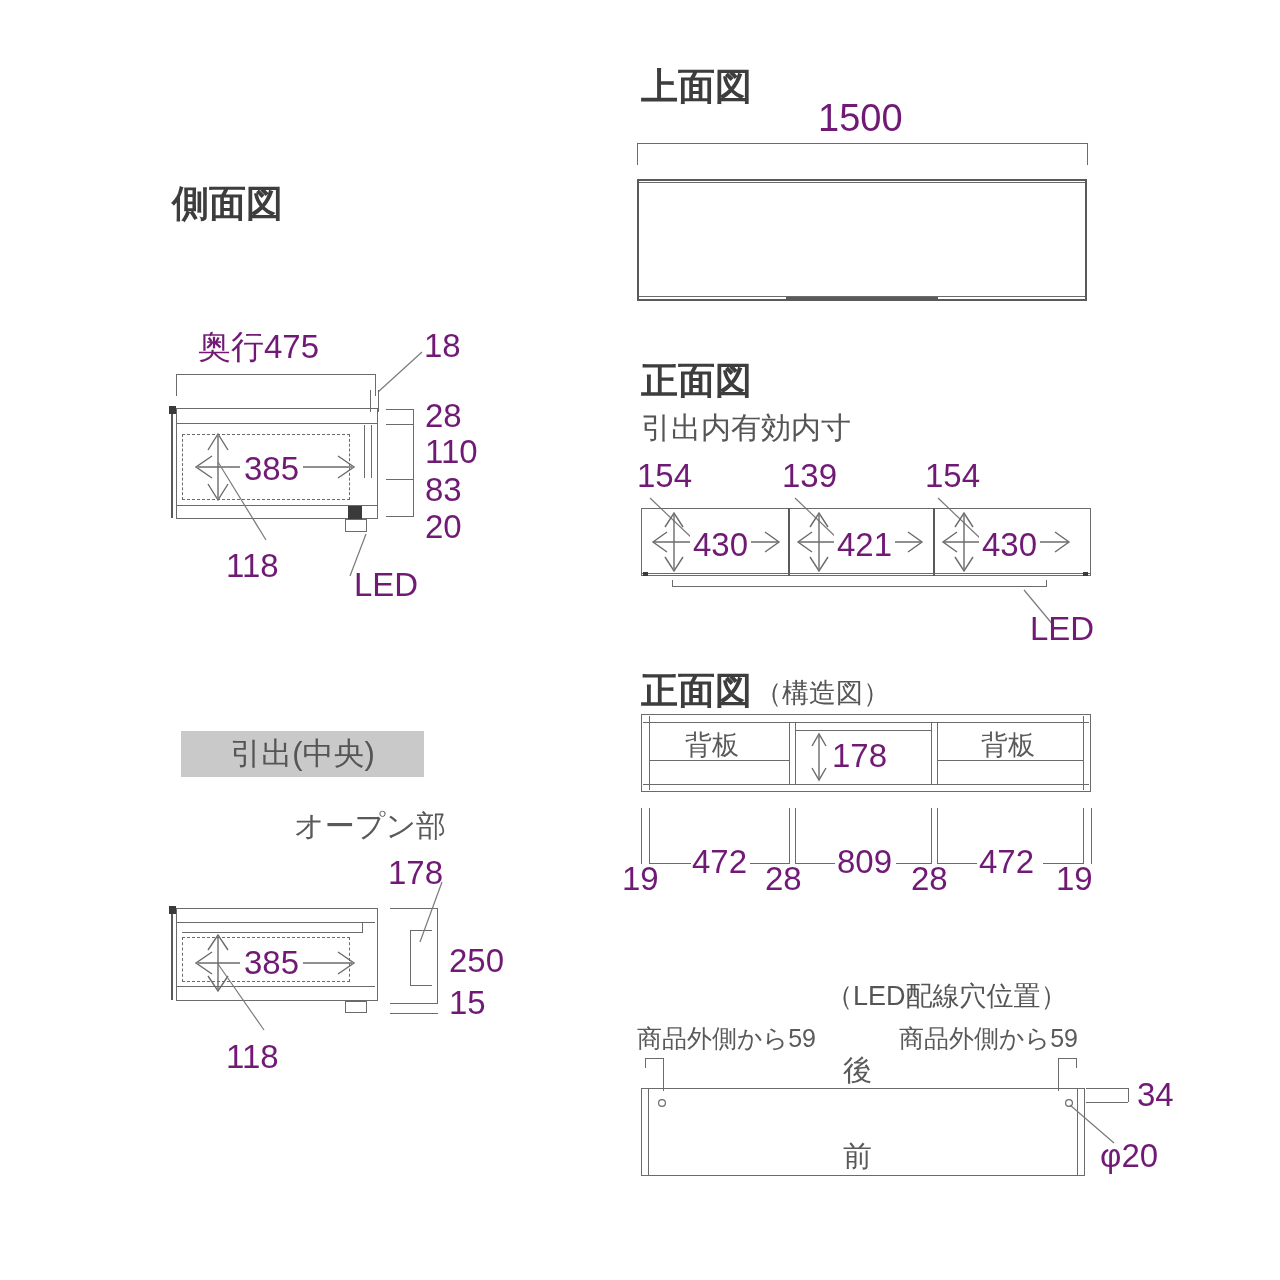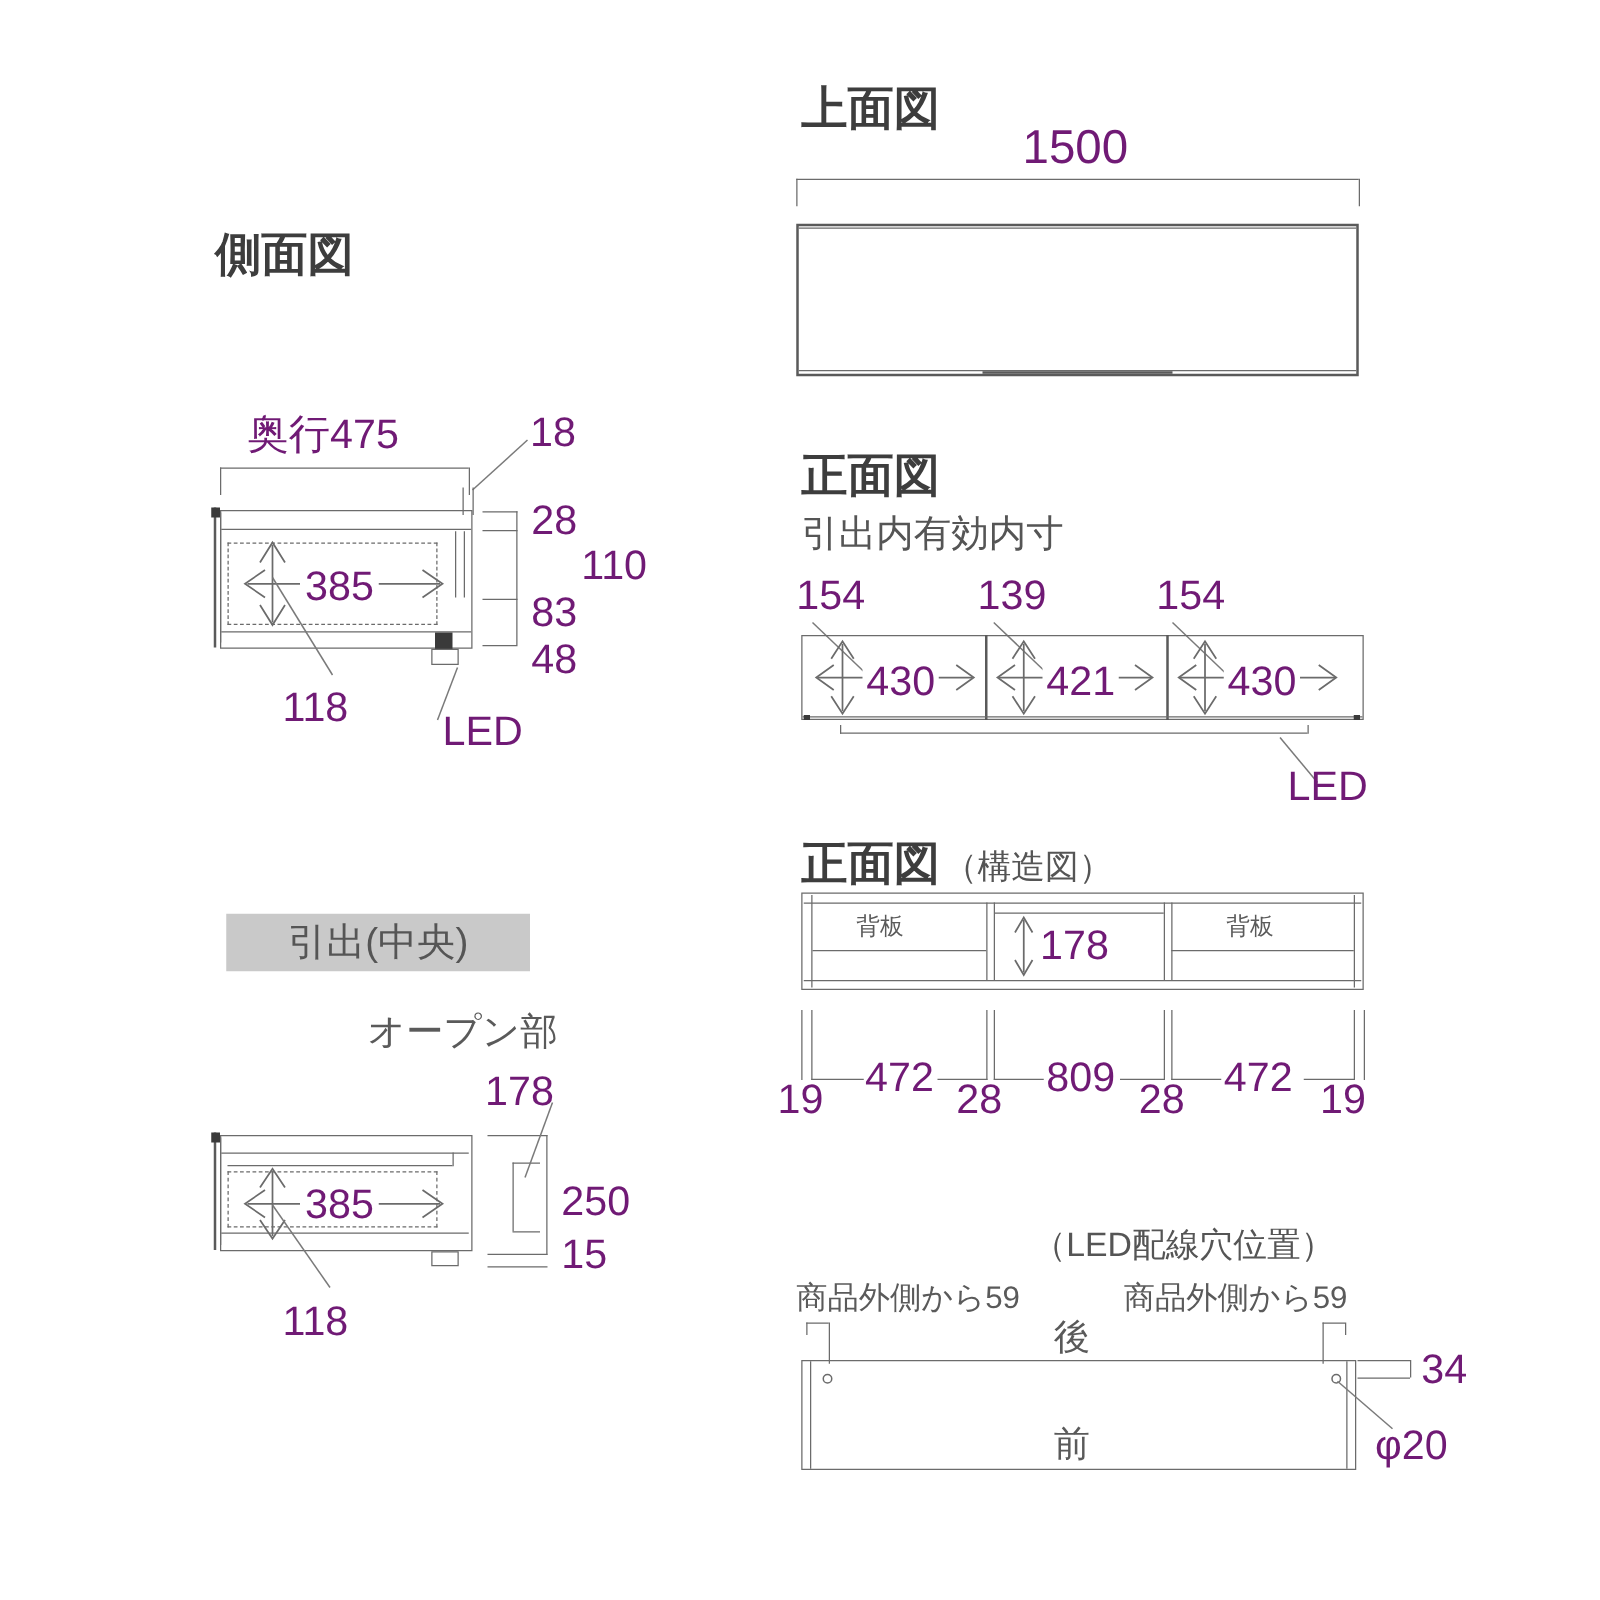--- a/index.html
+++ b/index.html
@@ -164,7 +164,7 @@
   <div class="abs ln-h" style="left:386px; top:516px; width:28px;"></div>
 
   <div class="abs dim" style="left:425px; top:399px;">28</div>
-  <div class="abs dim" style="left:425px; top:435px;margin-left:40px;">110</div>
+  <div class="abs dim" style="left:425px; top:435px;">110</div>
   <div class="abs dim" style="left:425px; top:473px;">83</div>
   <div class="abs dim" style="left:425px; top:510px;">48</div>
 

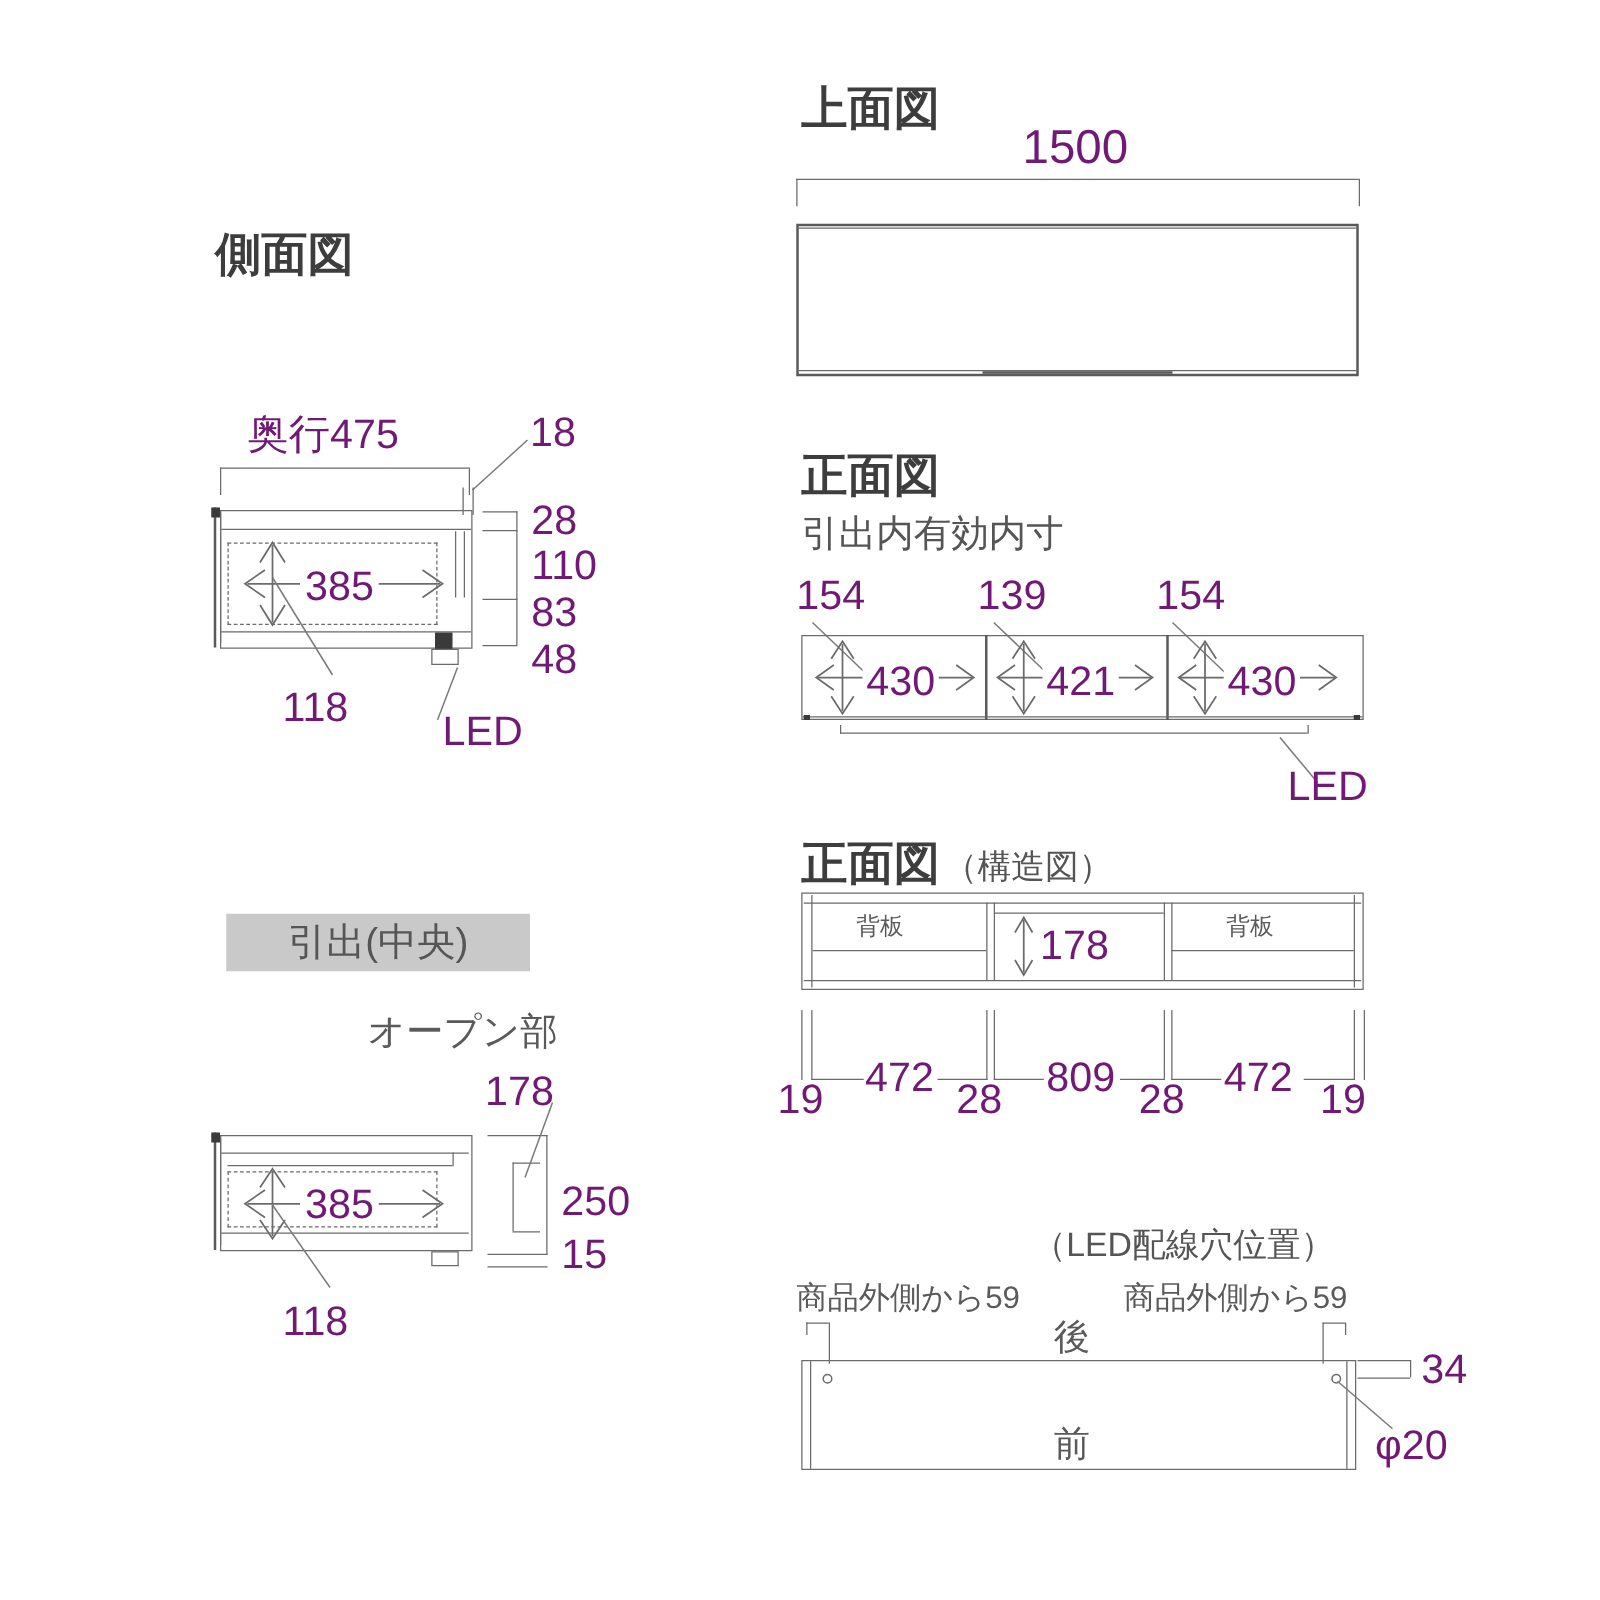--- a/index.html
+++ b/index.html
@@ -166,7 +166,7 @@
   <div class="abs dim" style="left:425px; top:399px;">28</div>
   <div class="abs dim" style="left:425px; top:435px;">110</div>
   <div class="abs dim" style="left:425px; top:473px;">83</div>
-  <div class="abs dim" style="left:425px; top:510px;">48</div>
+  <div class="abs dim" style="left:425px; top:510px;">20</div>
 
   <div class="abs gray-tag" style="left:181px; top:731px; width:243px; height:46px;">引出(中央)</div>
 

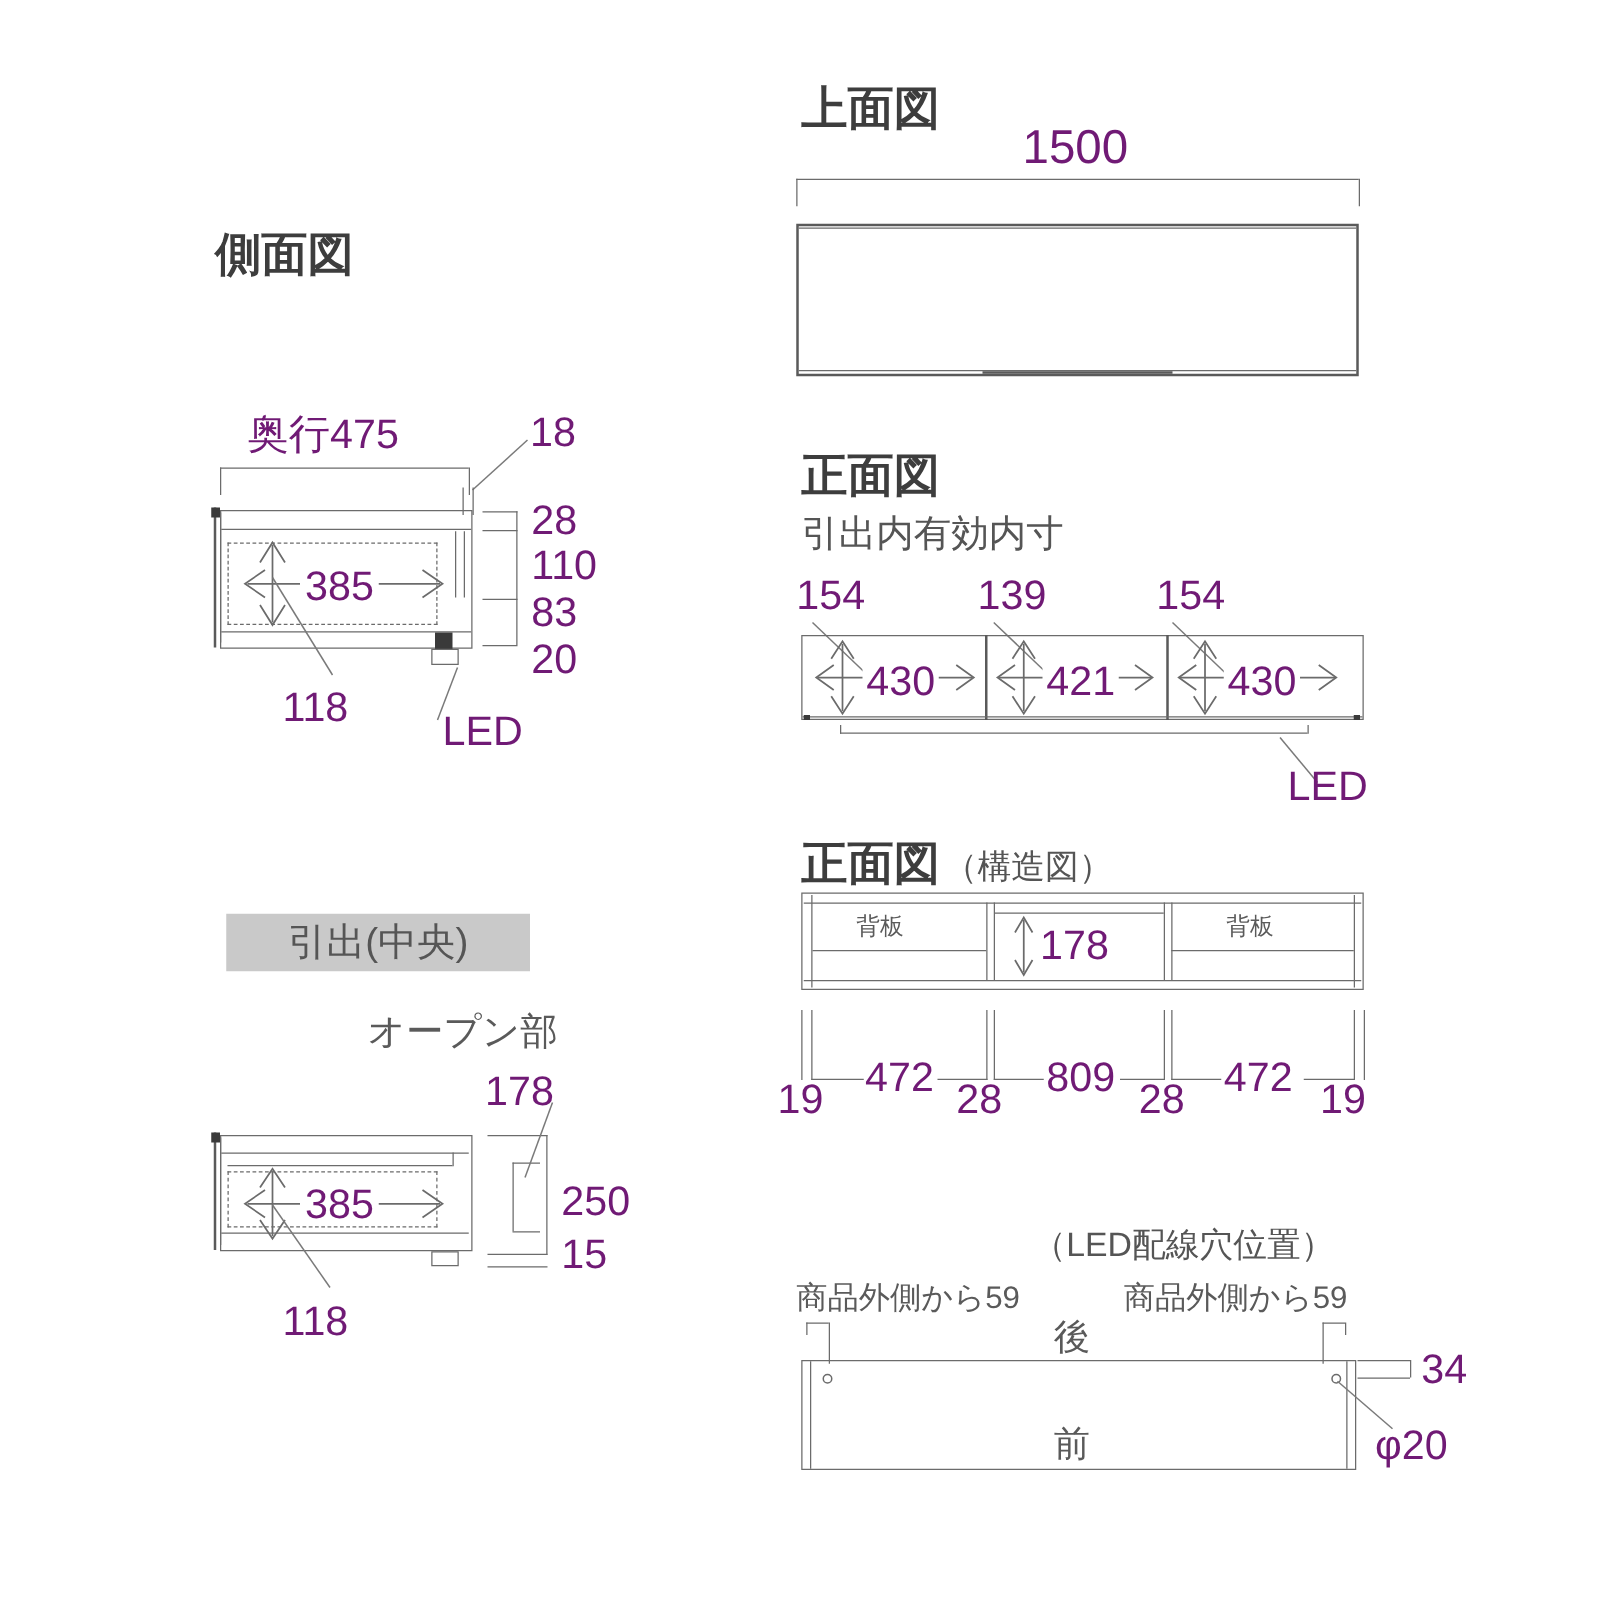--- a/index.html
+++ b/index.html
@@ -60,7 +60,7 @@
     font-weight: 300;
   }
   .jp-label {
-    font-size: 19px;
+    font-size: 27px;
     color: #5a5a5a;
     white-space: nowrap;
     line-height: 1;

